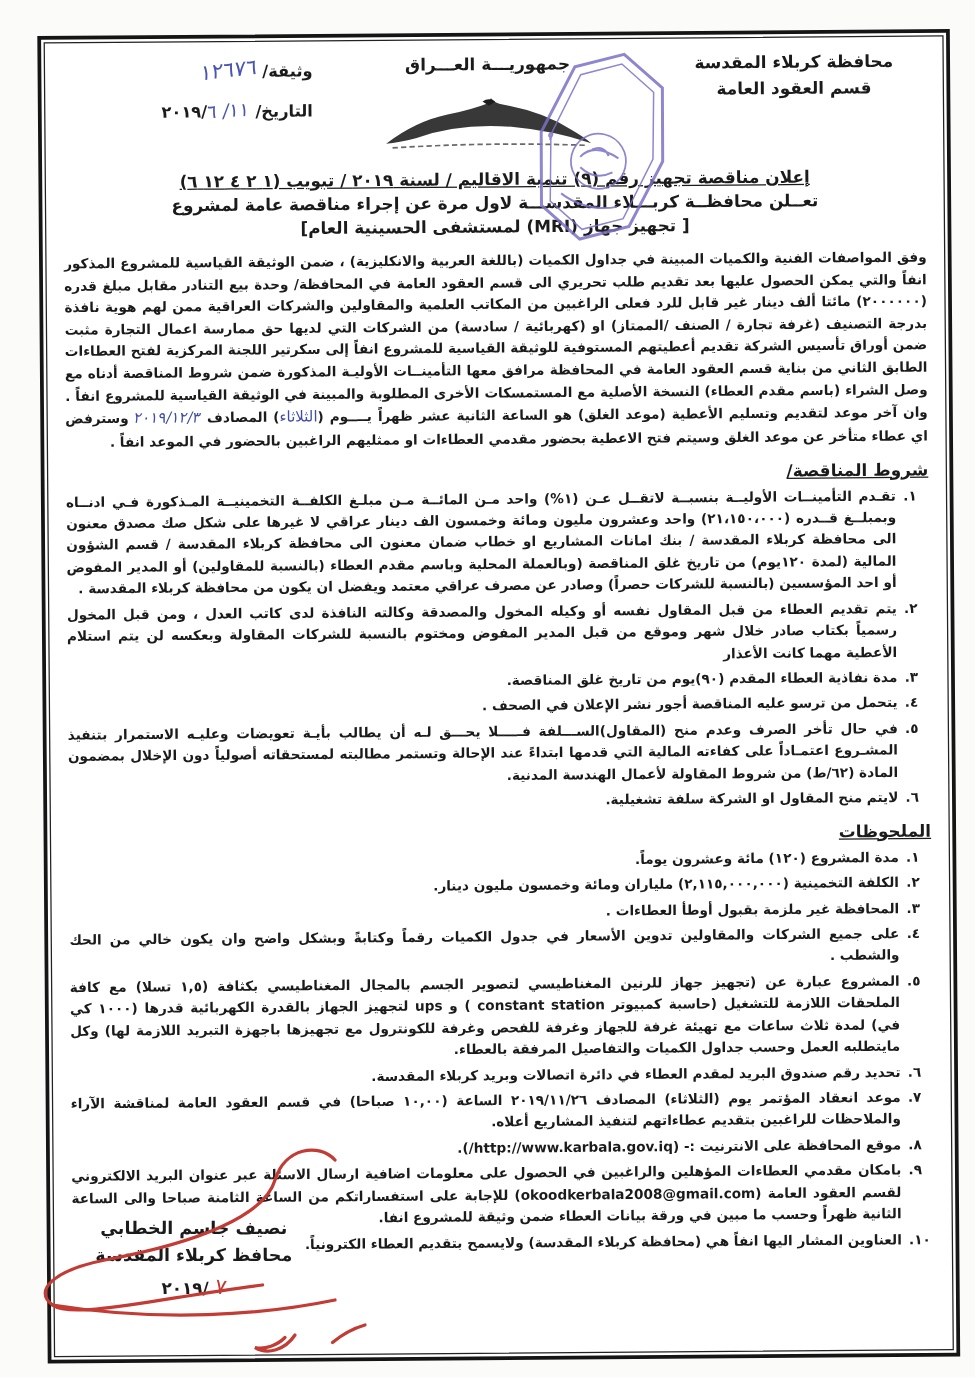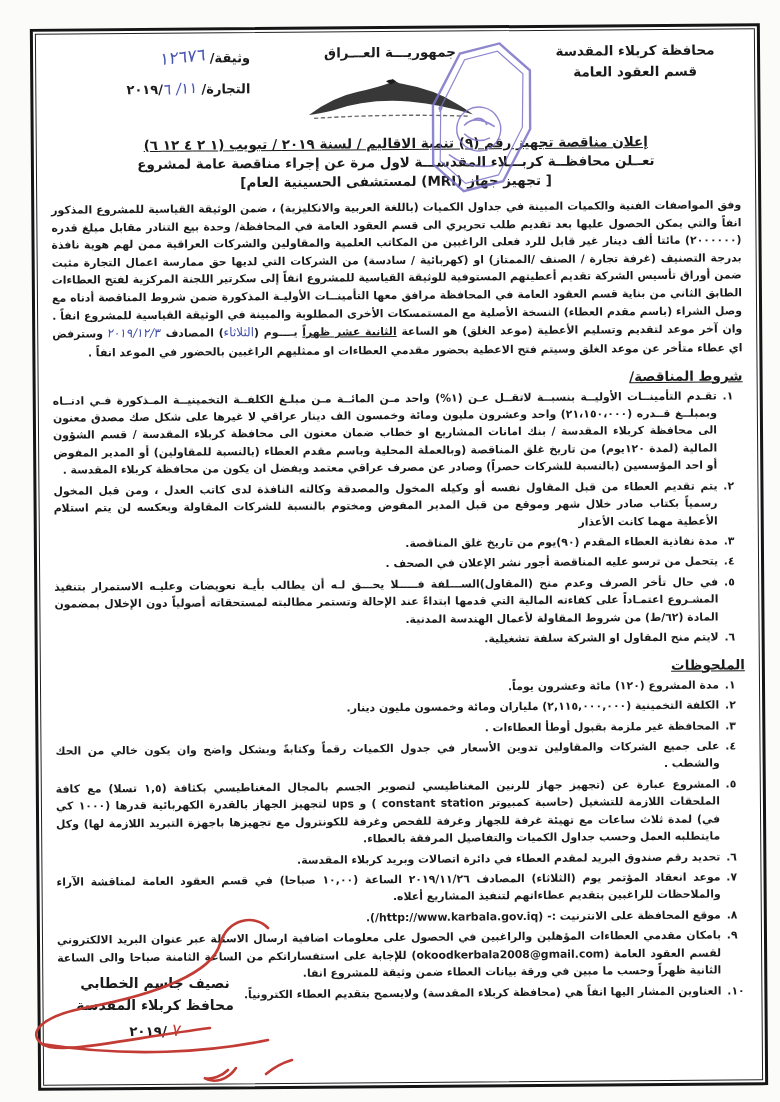--- a/index.html
+++ b/index.html
@@ -76,7 +76,7 @@
           <span class="hw hw-num ltr">١٢٦٧٦</span>
         </div>
         <div class="row">
-          <span>التجارة/</span>
+          <span>التاريخ/</span>
           <span class="ltr"><span>٢٠١٩/</span><span class="hw hw-dm">١١/ ٦</span></span>
         </div>
       </div>

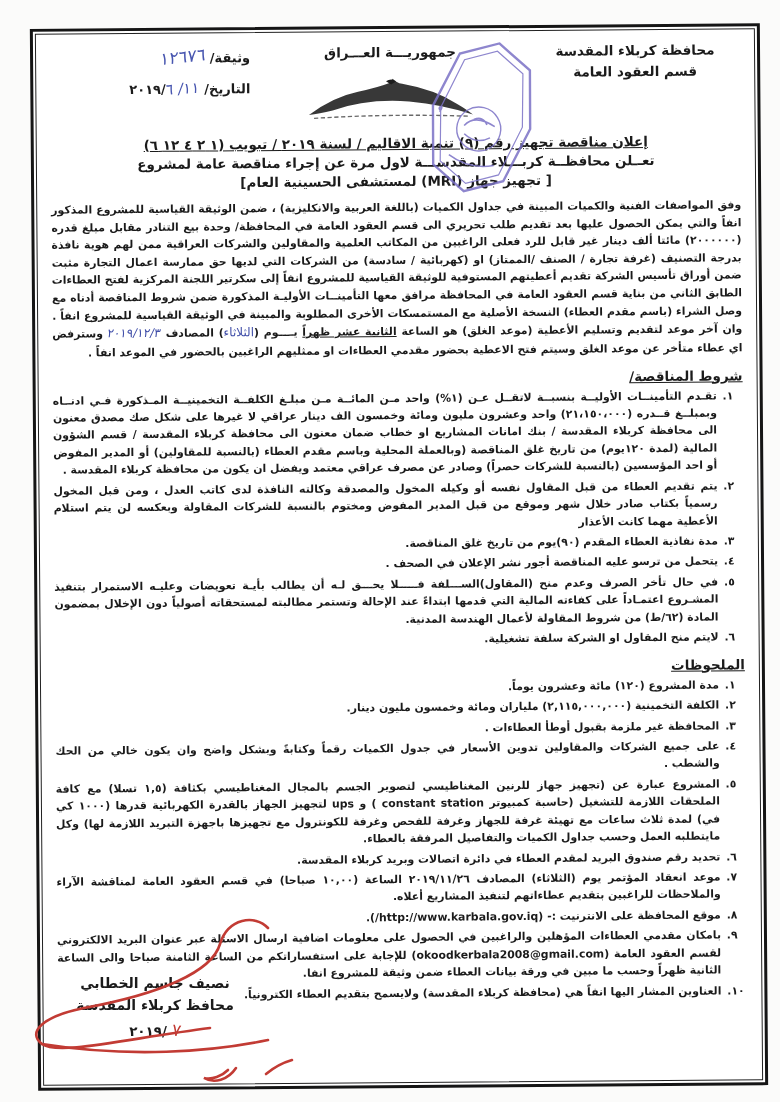--- a/index.html
+++ b/index.html
@@ -40,7 +40,7 @@
   .title3{font-size:13.5px;margin-top:3px;}
   
   .intro{font-size:10.9px;font-weight:bold;line-height:1.62;text-align:justify;margin-top:10px;}
-  .u{text-decoration:underline;}
+  .u{}
   .hw-inline{color:#3f4da8;font-weight:normal;font-size:12px;transform:skewX(-10deg);}
   .sec-head{font-size:13.5px;font-weight:bold;text-decoration:underline;margin:10px 0 4px 0;}
   ol.doc-list{margin:0;padding:0 24px 0 0;list-style-type:arabic-indic;font-size:10.9px;font-weight:bold;line-height:1.6;}

